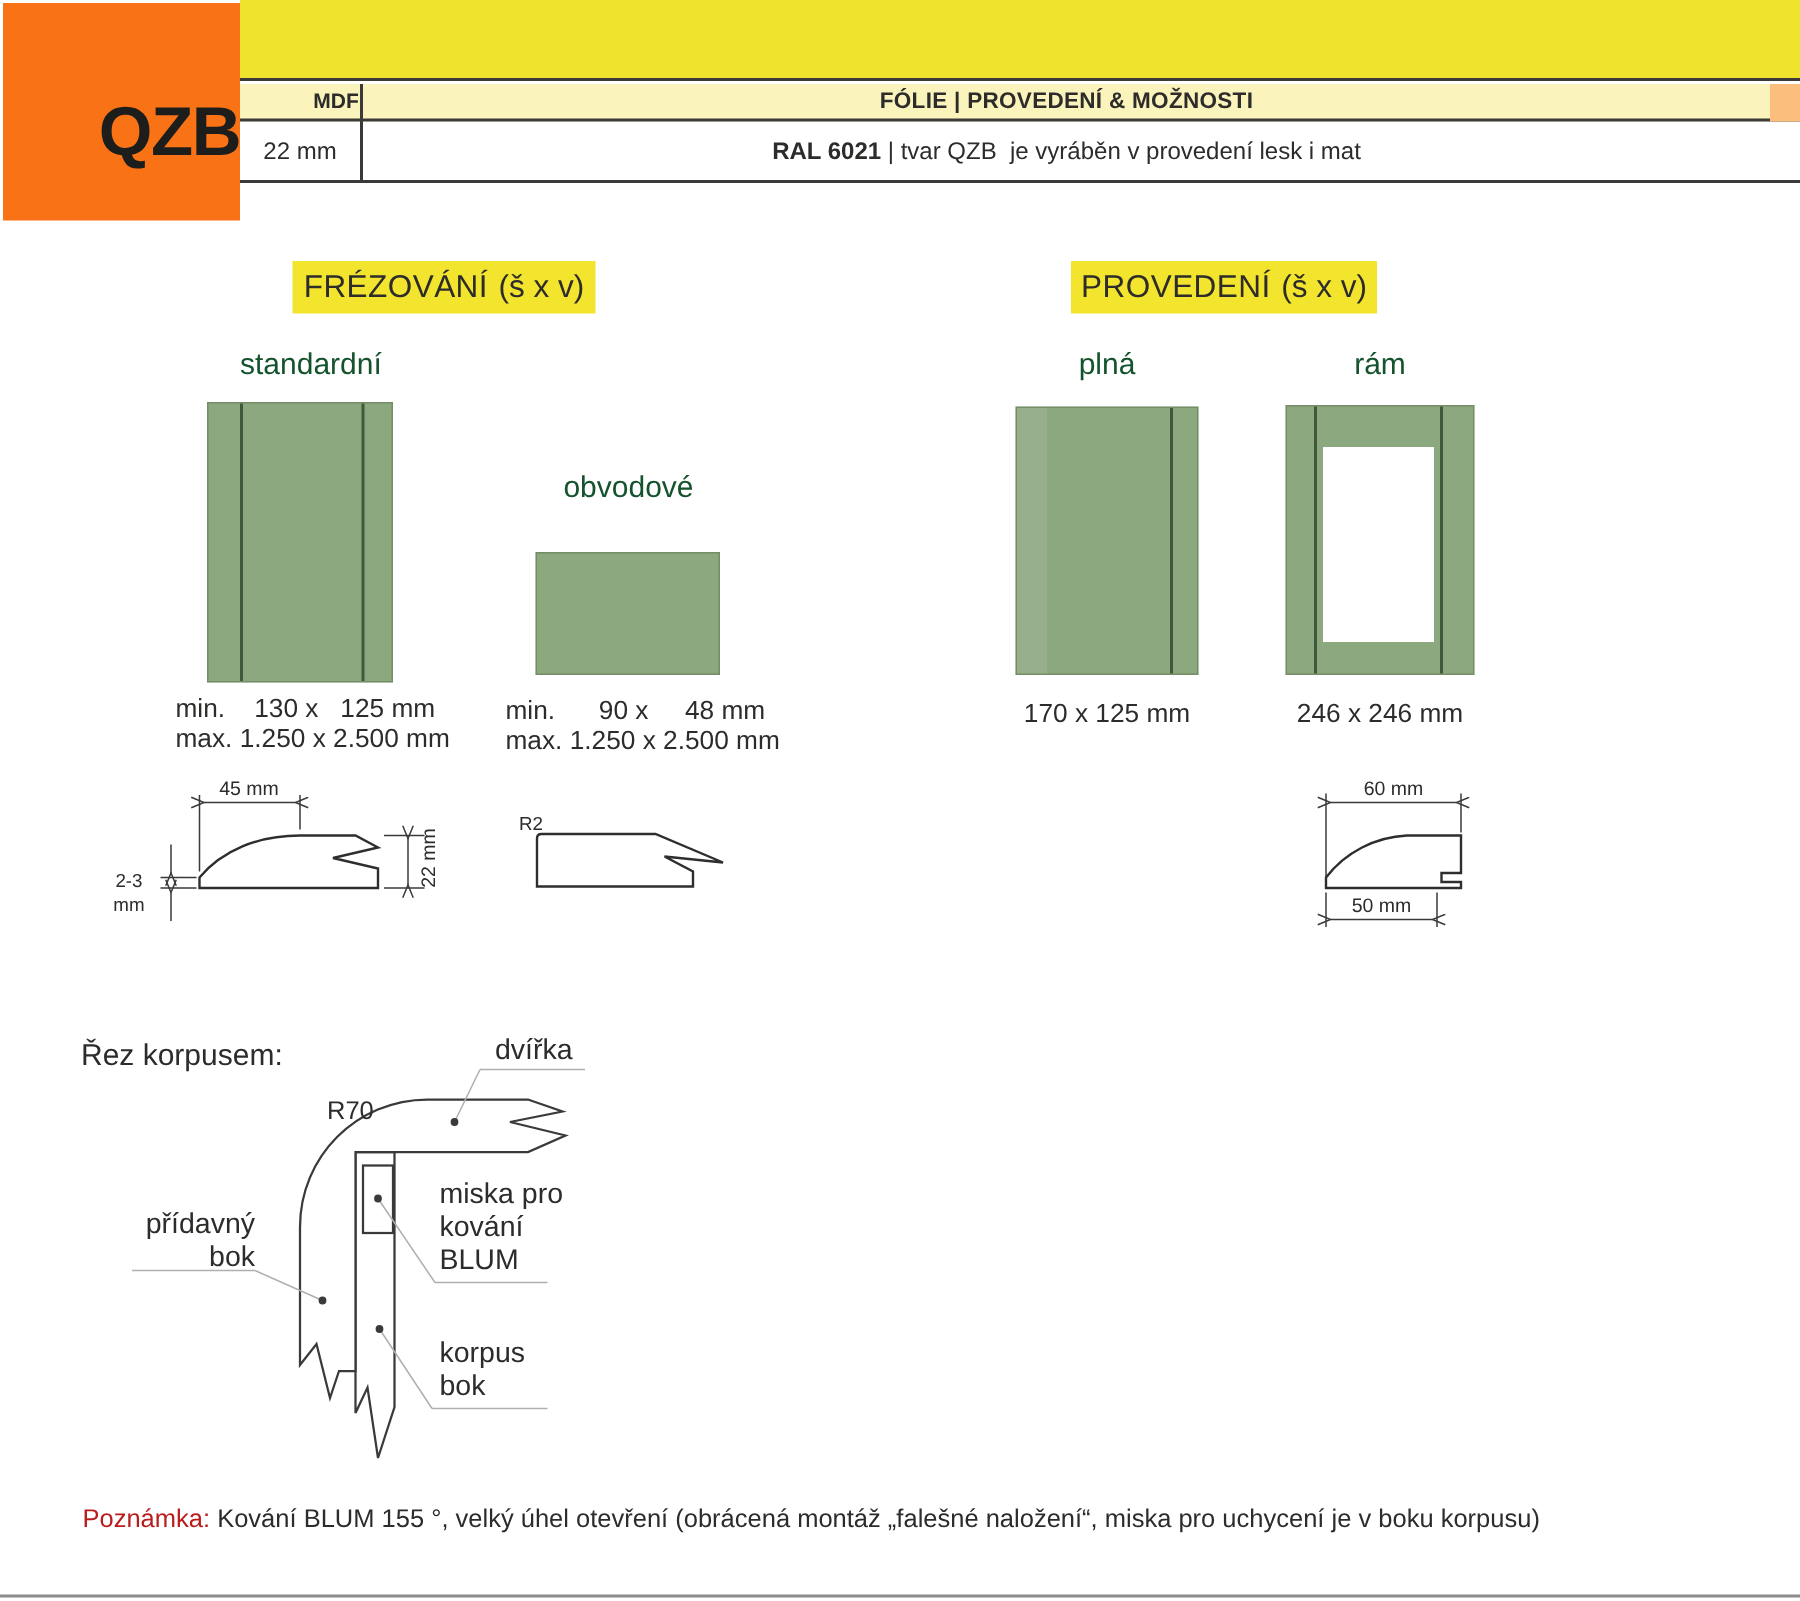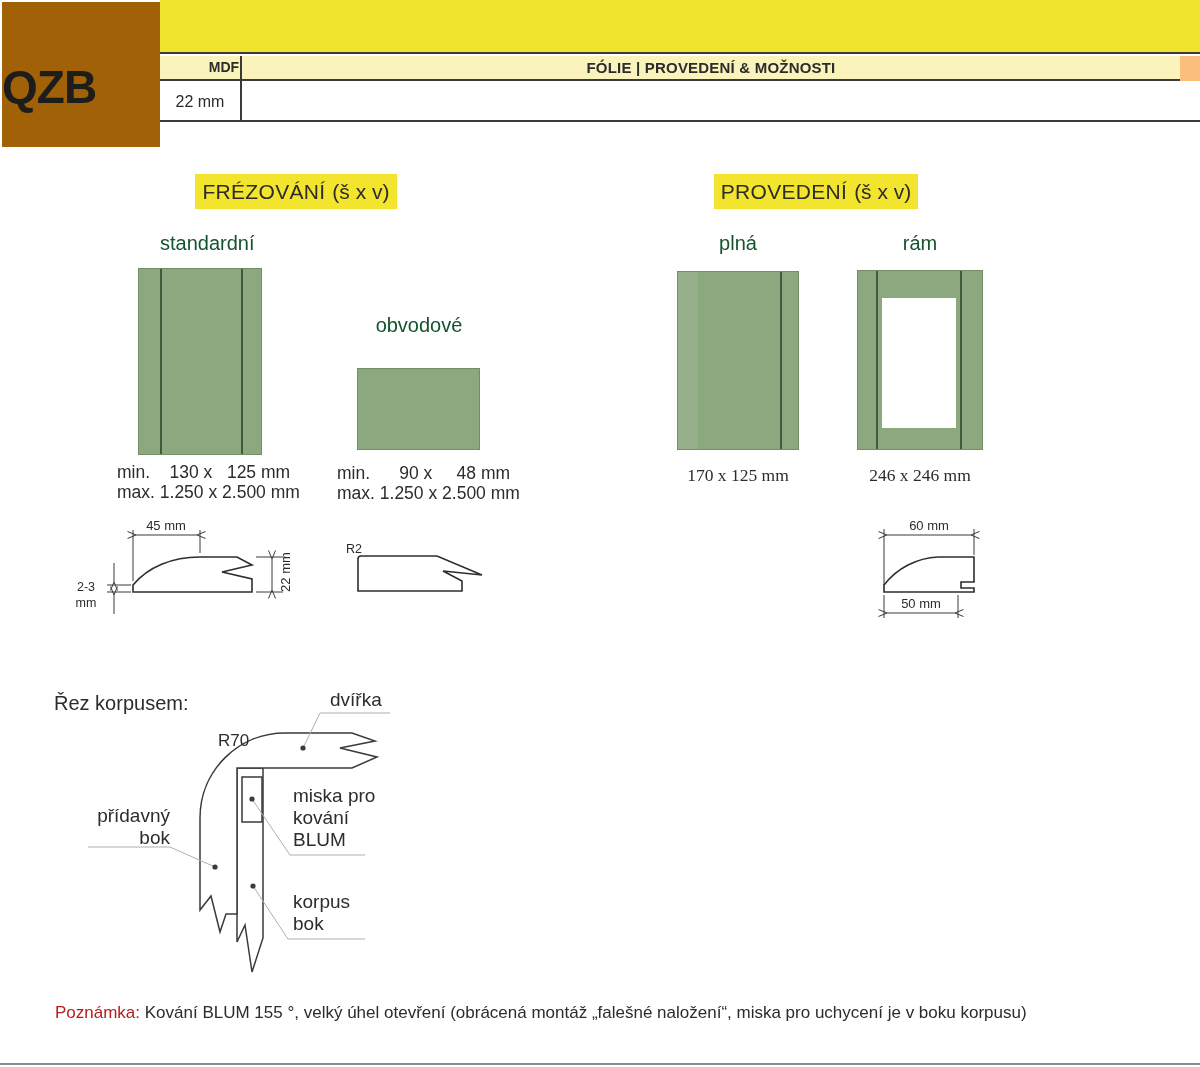--- a/index.html
+++ b/index.html
@@ -9,7 +9,7 @@
 
   
   .qzb-box { position:absolute; left:2px; top:2px; width:158px; height:145px;
-             background:#a16207; display:flex; align-items:center; justify-content:flex-start; padding-top:24px; }
+             background:#f97316; display:flex; align-items:center; justify-content:flex-end; padding-top:24px; }
   .qzb-box .code { font-size:46px; font-weight:800; letter-spacing:-1px; color:#1D1D1B; }
   .top-bar { position:absolute; left:160px; top:0; width:1040px; height:54px;
              background:#F0E32D; border-bottom:2px solid #3B3A39; }

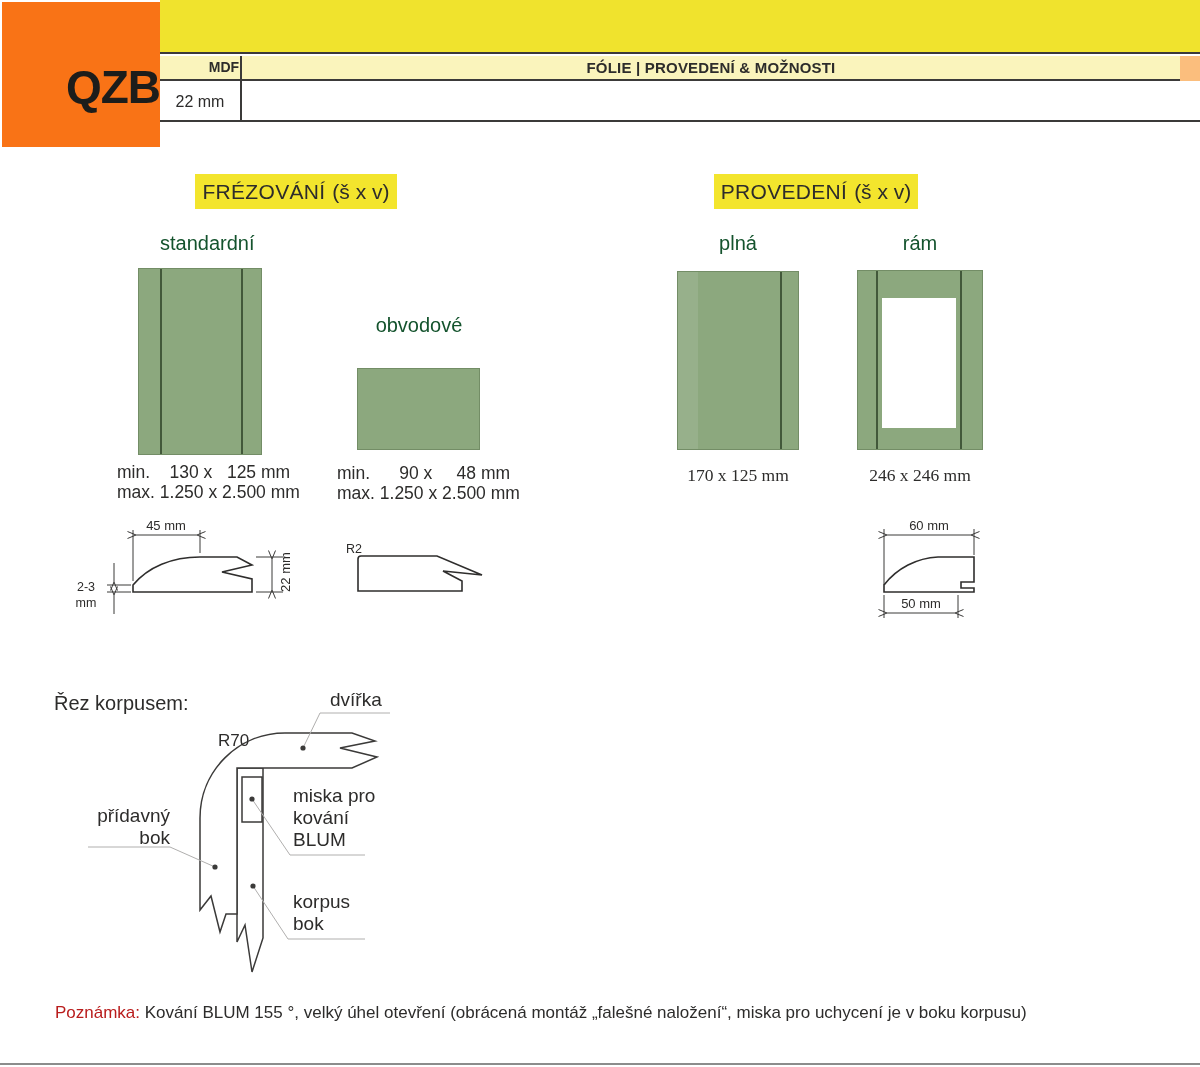--- a/index.html
+++ b/index.html
@@ -68,6 +68,7 @@
   <div class="cell-mdf t-mdf">MDF</div>
   <div class="cell-main t-folie">FÓLIE | PROVEDENÍ &amp; MOŽNOSTI</div>
   <div class="cell-mdf t-22">22 mm</div>
+  <div class="cell-main t-ral"><b>RAL 6021</b><span> | tvar QZB  je vyráběn v provedení lesk i mat</span></div>
 
   <div class="sec-head" id="sec-frez">
     <span class="ttl">FRÉZOVÁNÍ</span>

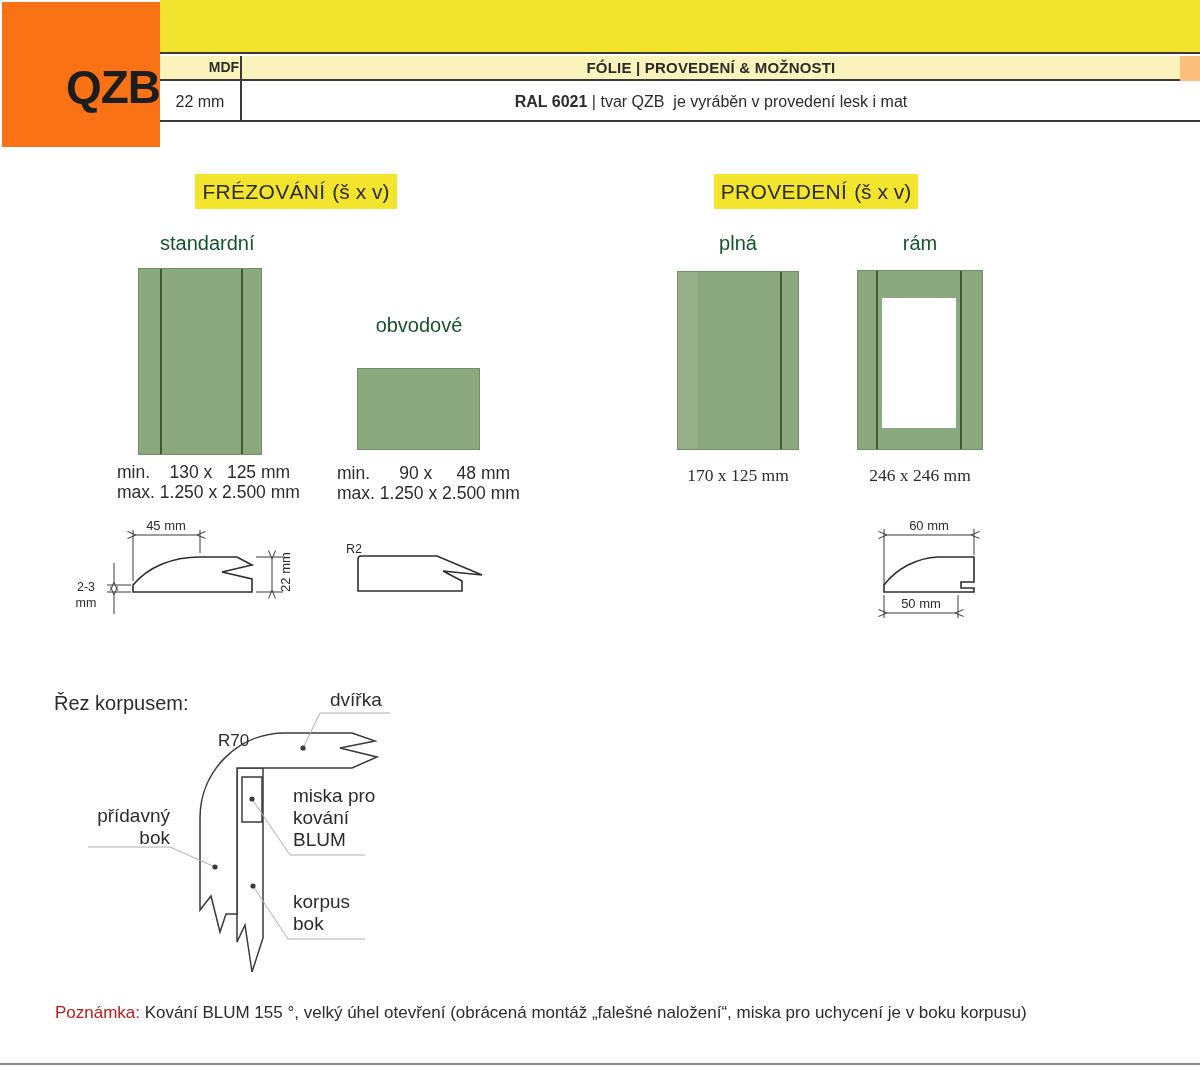--- a/index.html
+++ b/index.html
@@ -44,7 +44,7 @@
   .win { position:absolute; background:#fff; }
 
   .dims { position:absolute; font-size:17.5px; line-height:19.5px; white-space:pre; }
-  .dims.center { text-align:center;font-family:Liberation Serif, serif; }
+  .dims.center { text-align:center; }
 
   
   svg text { font-family:"Liberation Sans", sans-serif; fill:#2D2C2B; }

